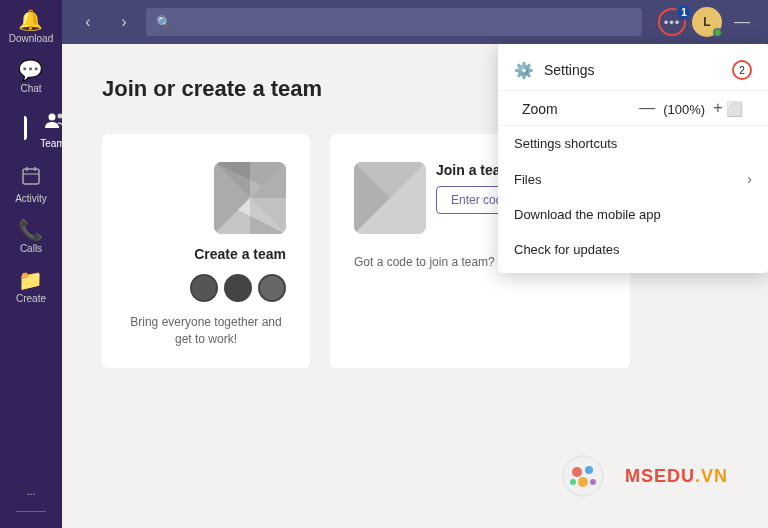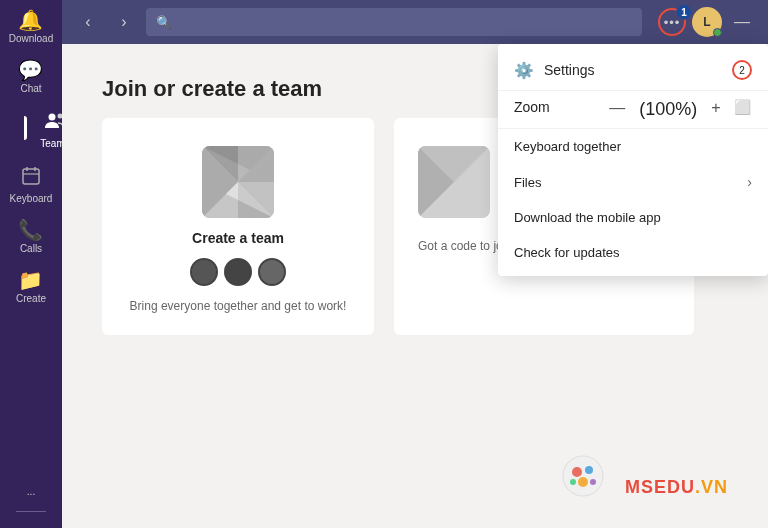--- a/index.html
+++ b/index.html
@@ -201,7 +201,7 @@
       font-size: 22px;
       font-weight: 600;
       color: #252423;
-      margin-bottom: 16px;
+      margin-bottom: 32px;
     }
     .cards-row {
       display: flex;

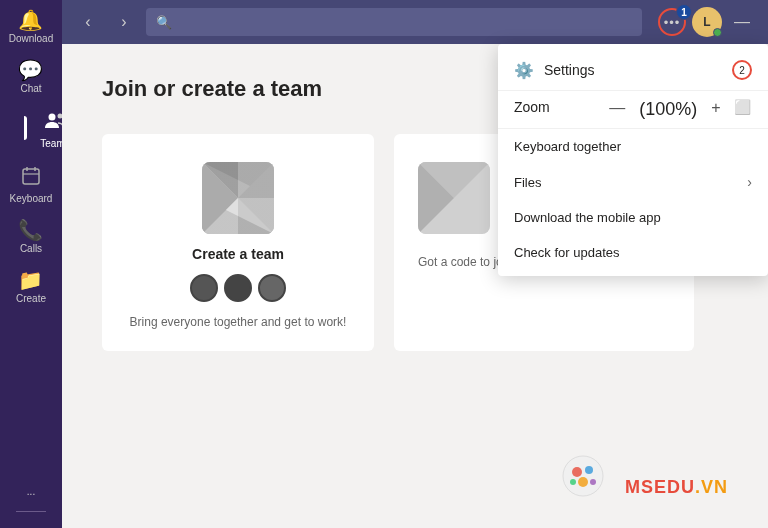--- a/index.html
+++ b/index.html
@@ -325,9 +325,9 @@
     }
     .zoom-row {
       display: flex;
-      align-items: flex-start;
-      padding: 8px 16px;
-      gap: 10px;
+      align-items: flex-end;
+      padding: 8px 24px;
+      gap: 0;
       font-size: 14px;
       color: #252423;
       border-bottom: 1px solid #f0f0f0;

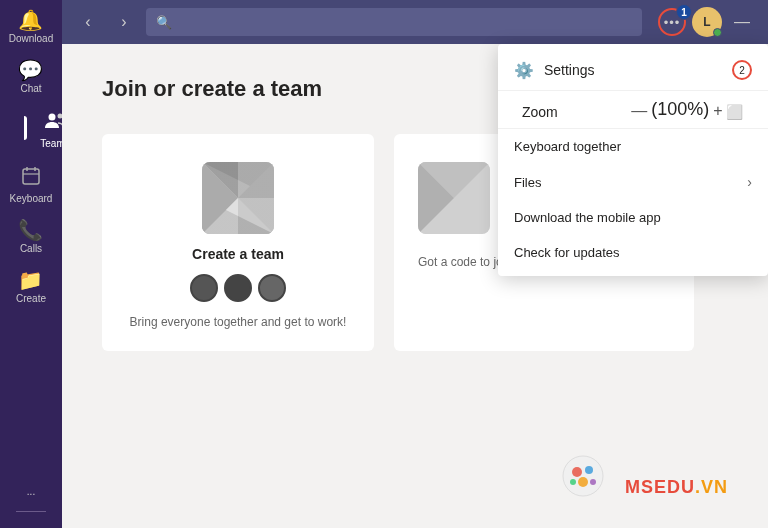--- a/index.html
+++ b/index.html
@@ -344,7 +344,7 @@
     .zoom-pct {
       min-width: 50px;
       text-align: center;
-      font-size: 18px;
+      font-size: 13px;
     }
     .zoom-fullscreen {
       background: none;

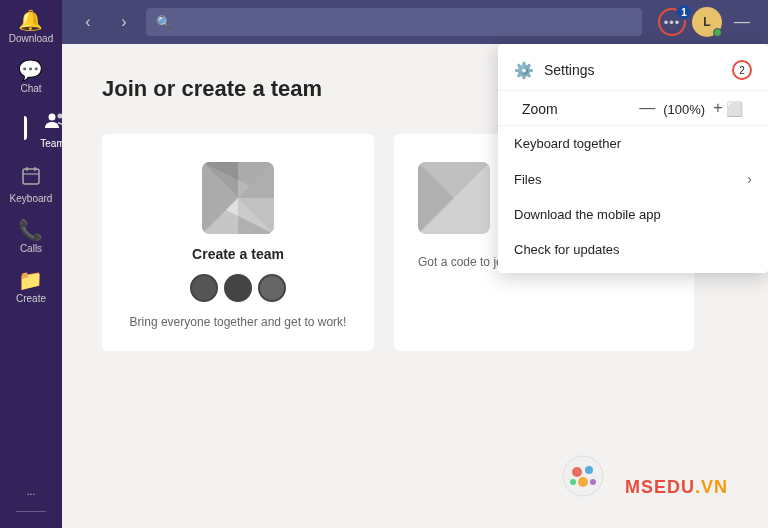--- a/index.html
+++ b/index.html
@@ -487,7 +487,7 @@
         <button class="zoom-fullscreen">⬜</button>
       </div>
       <div class="menu-item">
-        <span>Keyboard together</span>
+        <span>Settings shortcuts</span>
       </div>
       <div class="menu-item">
         <span>Files</span>

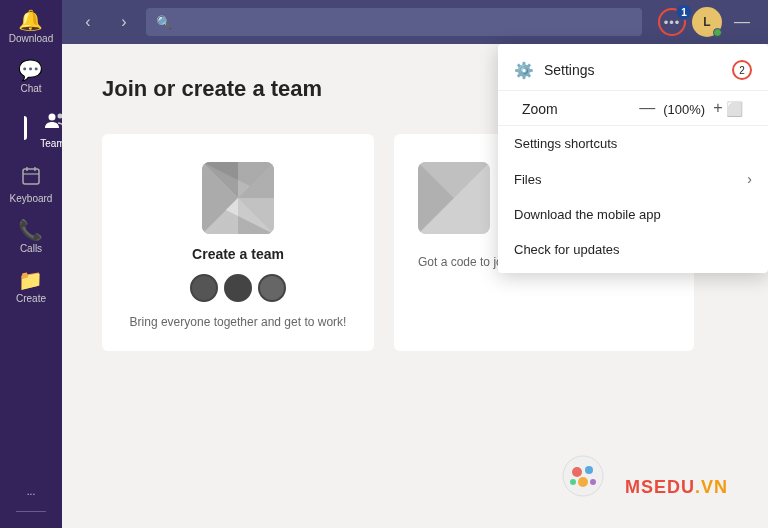--- a/index.html
+++ b/index.html
@@ -427,7 +427,7 @@
         <line x1="15" y1="2" x2="15" y2="6" stroke="#aaa" stroke-width="1.5"></line>
       </svg>
     </span>
-    <span class="label">Keyboard</span>
+    <span class="label">Activity</span>
   </div>
   <div class="sidebar-item">
     <span class="icon">📞</span>

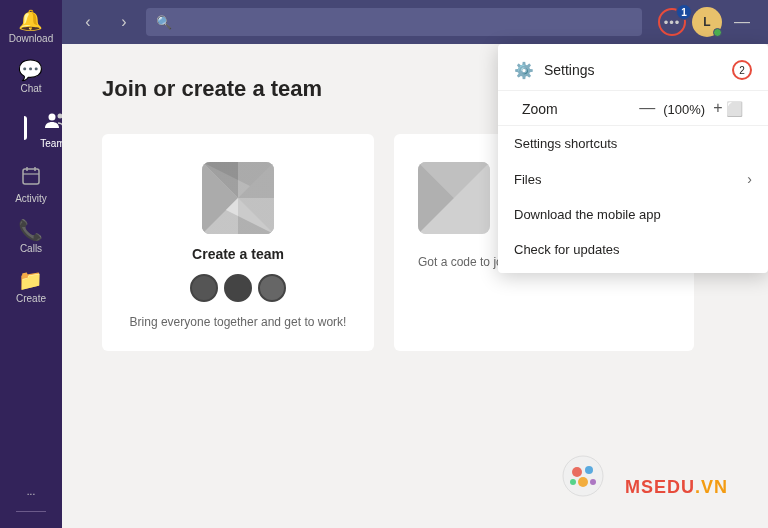--- a/index.html
+++ b/index.html
@@ -211,11 +211,11 @@
       background: #fff;
       border-radius: 6px;
       padding: 28px 24px 20px;
-      width: 272px;
+      width: 208px;
       min-height: 200px;
       display: flex;
       flex-direction: column;
-      align-items: center;
+      align-items: flex-end;
       gap: 12px;
     }
     .card-icon-team {

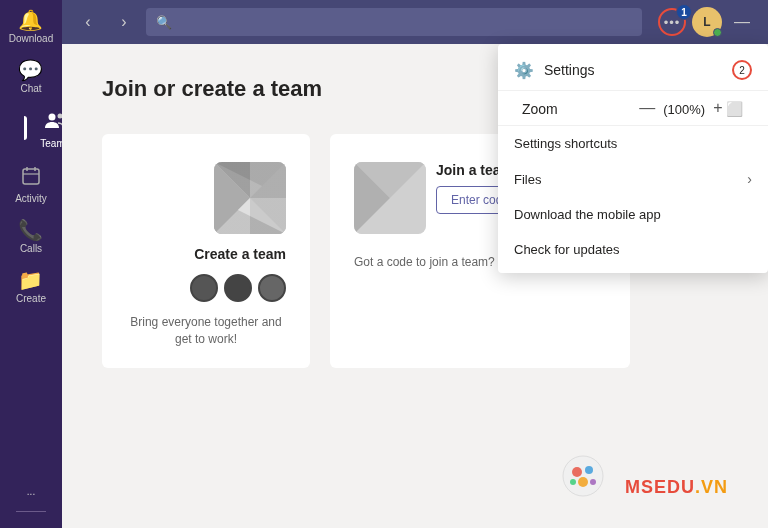--- a/index.html
+++ b/index.html
@@ -373,7 +373,7 @@
       bottom: 30px;
       right: 40px;
       display: flex;
-      align-items: flex-end;
+      align-items: center;
       gap: 20px;
     }
     .watermark-logo {

